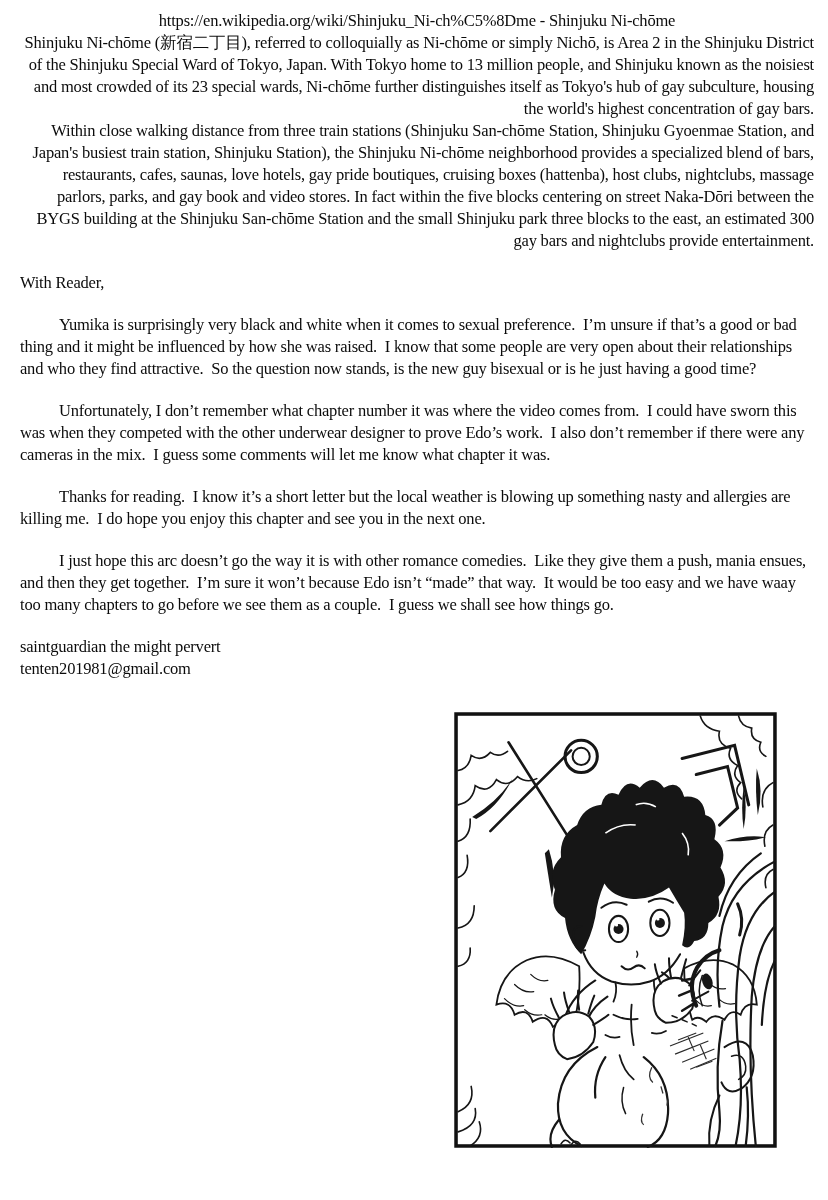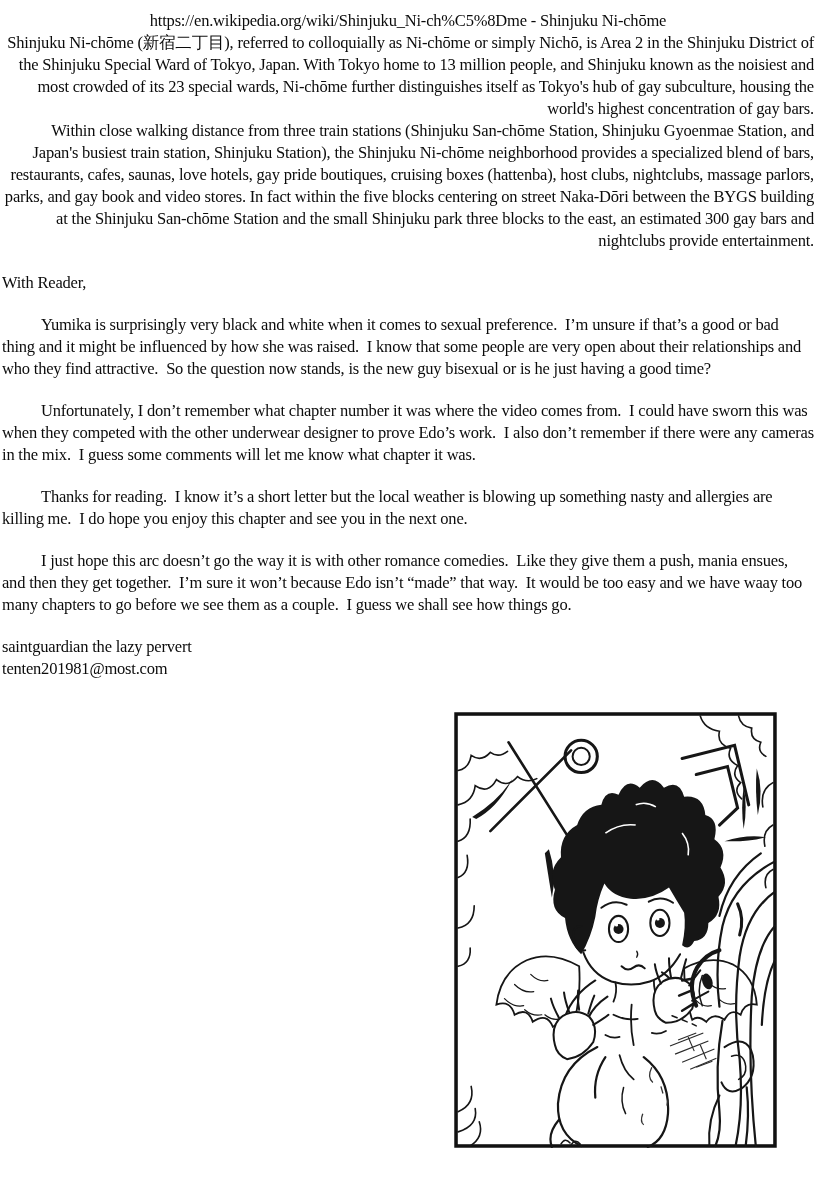--- a/index.html
+++ b/index.html
@@ -7,7 +7,7 @@
     position:relative;
     width:828px; height:1200px;
     box-sizing:border-box;
-    padding:10px 14px 0 2px;
+    padding:10px 14px 0 20px;
     background:#ffffff;
     color:#0b0b0b;
     font-family:"Liberation Serif", serif;

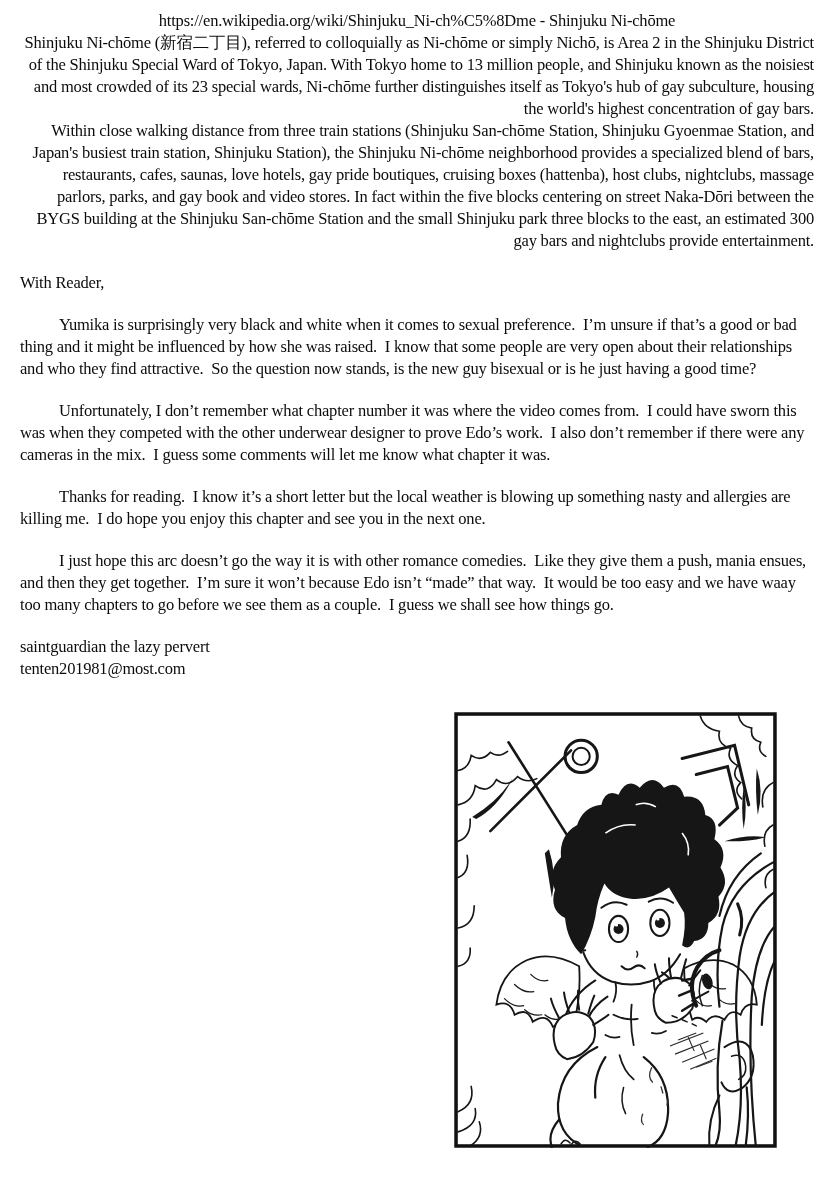--- a/index.html
+++ b/index.html
@@ -52,7 +52,7 @@
     <p class="body-para">Thanks for reading.  I know it’s a short letter but the local weather is blowing up something nasty and allergies are killing me.  I do hope you enjoy this chapter and see you in the next one.</p>
     <p class="body-para">I just hope this arc doesn’t go the way it is with other romance comedies.  Like they give them a push, mania ensues, and then they get together.  I’m sure it won’t because Edo isn’t “made” that way.  It would be too easy and we have waay too many chapters to go before we see them as a couple.  I guess we shall see how things go.</p>
     <div class="signature-block">
-      <div>saintguardian the lazy pervert</div>
+      <div>saintguardian the might pervert</div>
       <div>tenten201981@most.com</div>
     </div>
   </main>

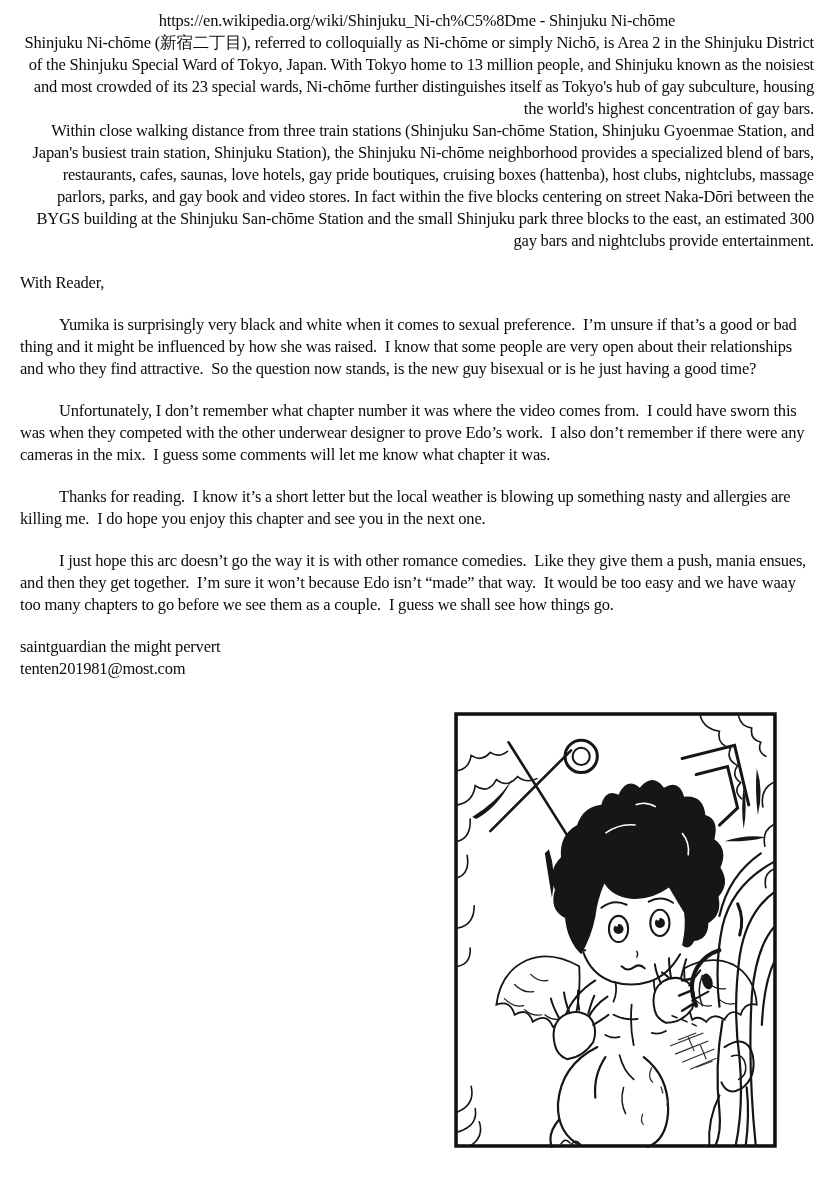--- a/index.html
+++ b/index.html
@@ -53,7 +53,7 @@
     <p class="body-para">I just hope this arc doesn’t go the way it is with other romance comedies.  Like they give them a push, mania ensues, and then they get together.  I’m sure it won’t because Edo isn’t “made” that way.  It would be too easy and we have waay too many chapters to go before we see them as a couple.  I guess we shall see how things go.</p>
     <div class="signature-block">
       <div>saintguardian the might pervert</div>
-      <div>tenten201981@most.com</div>
+      <div>tenten201981@gmail.com</div>
     </div>
   </main>
 

